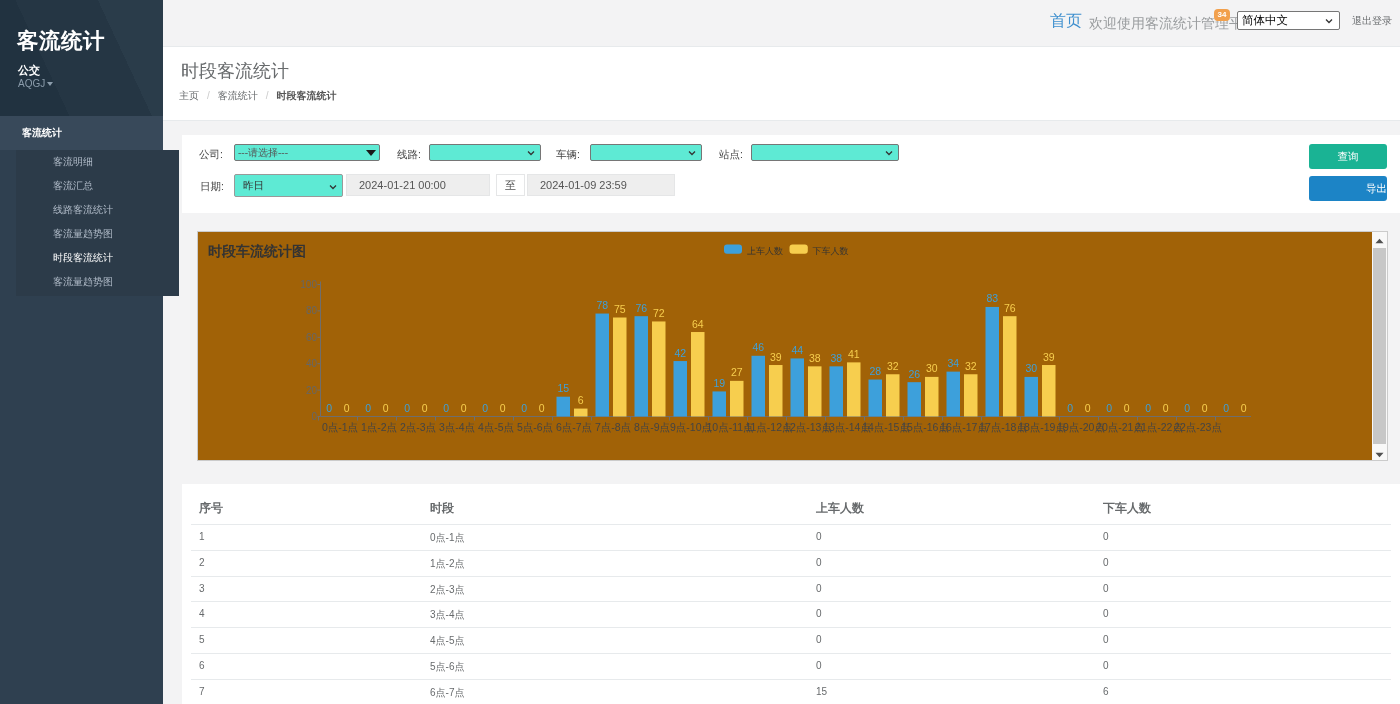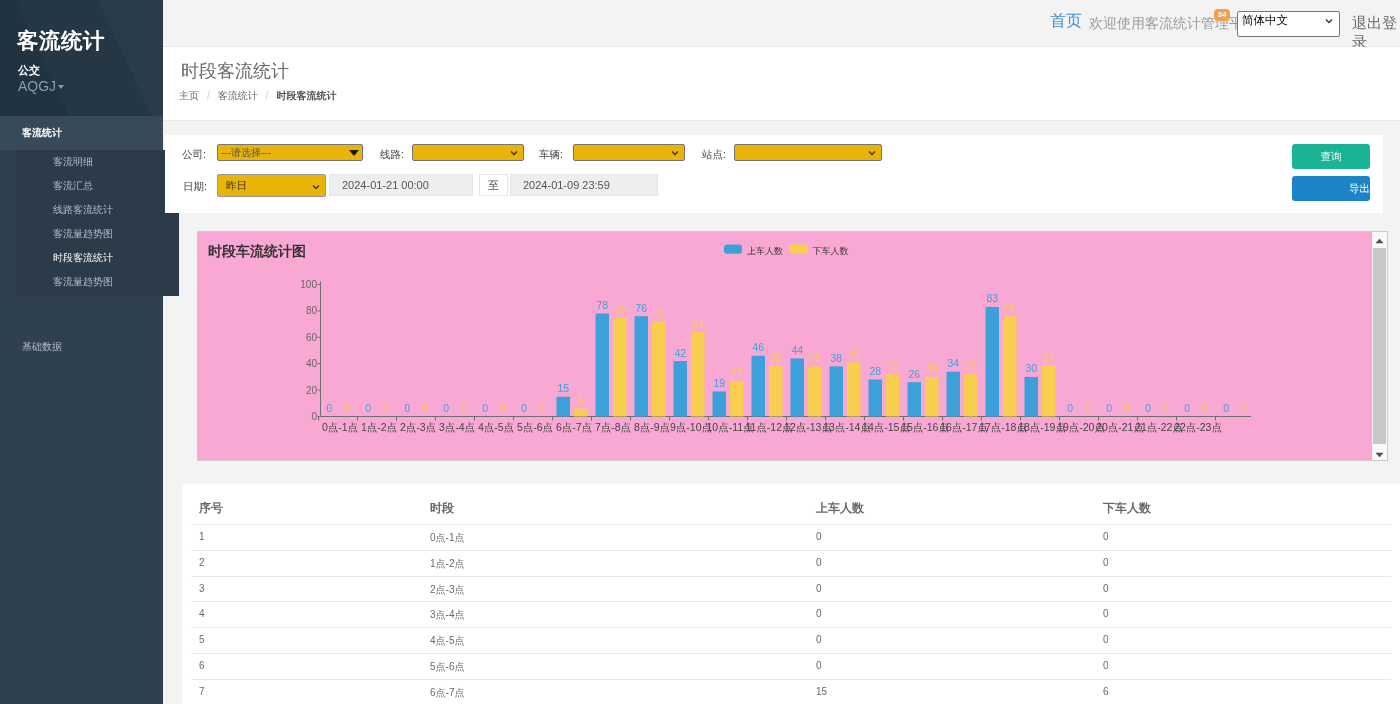--- a/index.html
+++ b/index.html
@@ -27,7 +27,7 @@
 #tb-home { position:absolute; left:887px; top:11px; font-size:16px; color:#3e8fce; }
 #tb-welcome { position:absolute; left:926px; top:15px; font-size:14px; color:#999c9e; }
 #tb-badge { position:absolute; left:1051px; top:9px; width:16px; height:12px; background:#f2a04c; border-radius:4px; color:#fff; font-size:8px; text-align:center; line-height:12px; font-weight:bold; }
-#tb-select { position:absolute; left:1074px; top:11px; width:103px; height:26px; background:#fff; border:1px solid #767676; border-radius:2px; font-size:11.5px; color:#000; line-height:17px; padding-left:4px; }
+#tb-select { position:absolute; left:1074px; top:11px; width:103px; height:19px; background:#fff; border:1px solid #767676; border-radius:2px; font-size:11.5px; color:#000; line-height:17px; padding-left:4px; }
 #tb-logout { position:absolute; left:1189px; top:14px; font-size:15px; color:#676a6c;font-family:Liberation Serif, serif; }
 
 

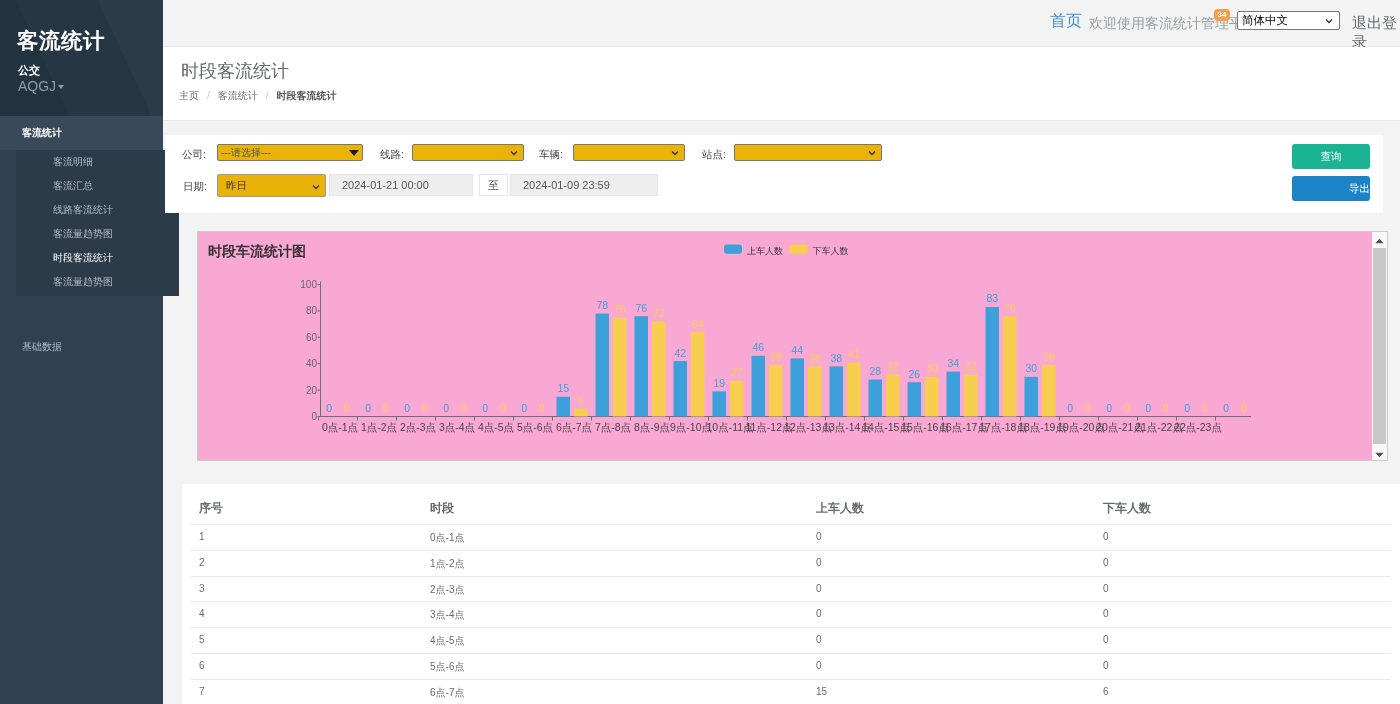--- a/index.html
+++ b/index.html
@@ -28,7 +28,7 @@
 #tb-welcome { position:absolute; left:926px; top:15px; font-size:14px; color:#999c9e; }
 #tb-badge { position:absolute; left:1051px; top:9px; width:16px; height:12px; background:#f2a04c; border-radius:4px; color:#fff; font-size:8px; text-align:center; line-height:12px; font-weight:bold; }
 #tb-select { position:absolute; left:1074px; top:11px; width:103px; height:19px; background:#fff; border:1px solid #767676; border-radius:2px; font-size:11.5px; color:#000; line-height:17px; padding-left:4px; }
-#tb-logout { position:absolute; left:1189px; top:14px; font-size:15px; color:#676a6c;font-family:Liberation Serif, serif; }
+#tb-logout { position:absolute; left:1189px; top:14px; font-size:10px; color:#676a6c;font-family:Liberation Serif, serif; }
 
 
 #heading { position:absolute; left:163px; top:47px; width:1237px; height:74px; background:#fff; border-bottom:1px solid #e7eaec; }

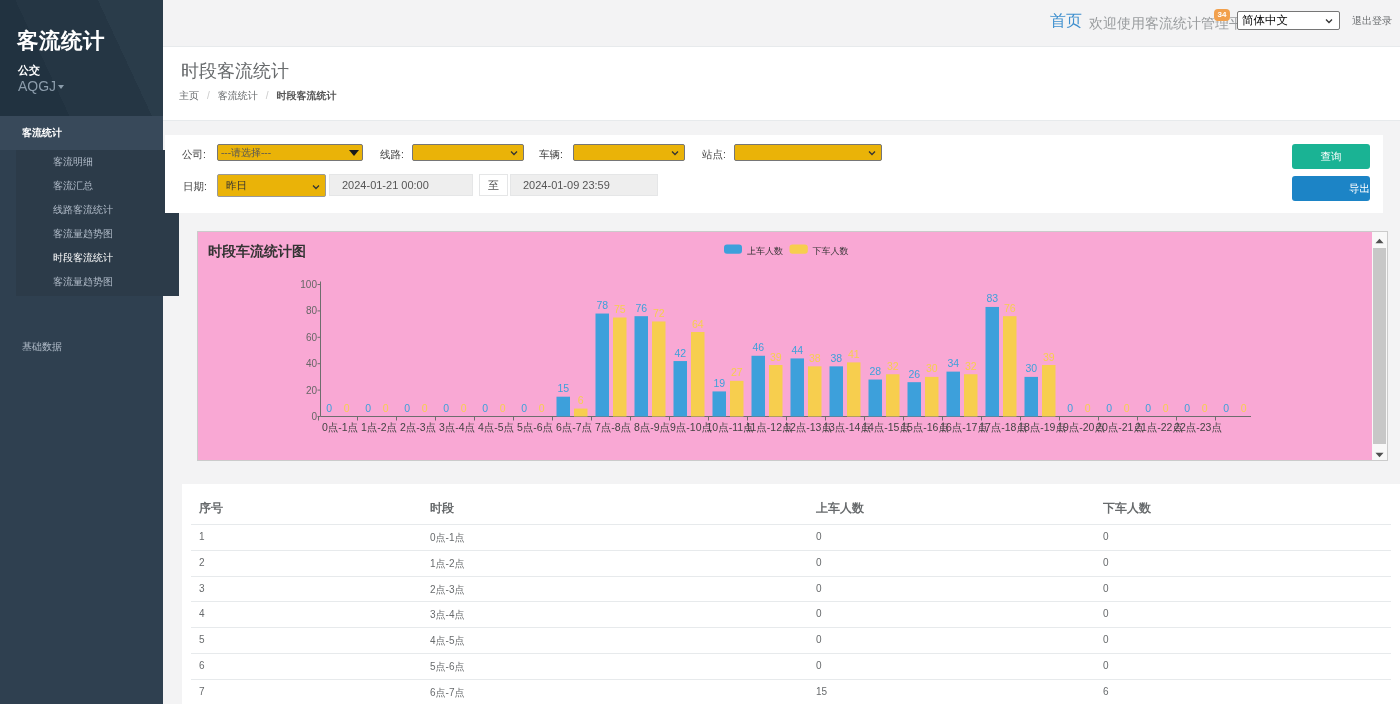--- a/index.html
+++ b/index.html
@@ -14,7 +14,7 @@
 }
 #navhead h1 { position:absolute; left:17px; top:26px; color:#fff; font-size:21.5px; font-weight:bold; letter-spacing:0.5px; }
 #navhead .line2 { position:absolute; left:18px; top:63px; color:#fff; font-size:11px; font-weight:bold; }
-#navhead .line3 { position:absolute; left:18px; top:78px; color:#8b9cab; font-size:14px; }
+#navhead .line3 { position:absolute; left:18px; top:78px; color:#8b9cab; font-size:10px; }
 .caret-s { display:inline-block; width:0; height:0; border-left:3.5px solid transparent; border-right:3.5px solid transparent; border-top:4px solid #8b9cab; vertical-align:middle; margin-left:2px; }
 .mi1 { position:absolute; left:0; width:163px; height:34px; line-height:34px; padding-left:22px; font-size:10px; color:#b0bbc8; }
 #mi-active { top:116px; background:#38495a; color:#fff; font-weight:bold; }

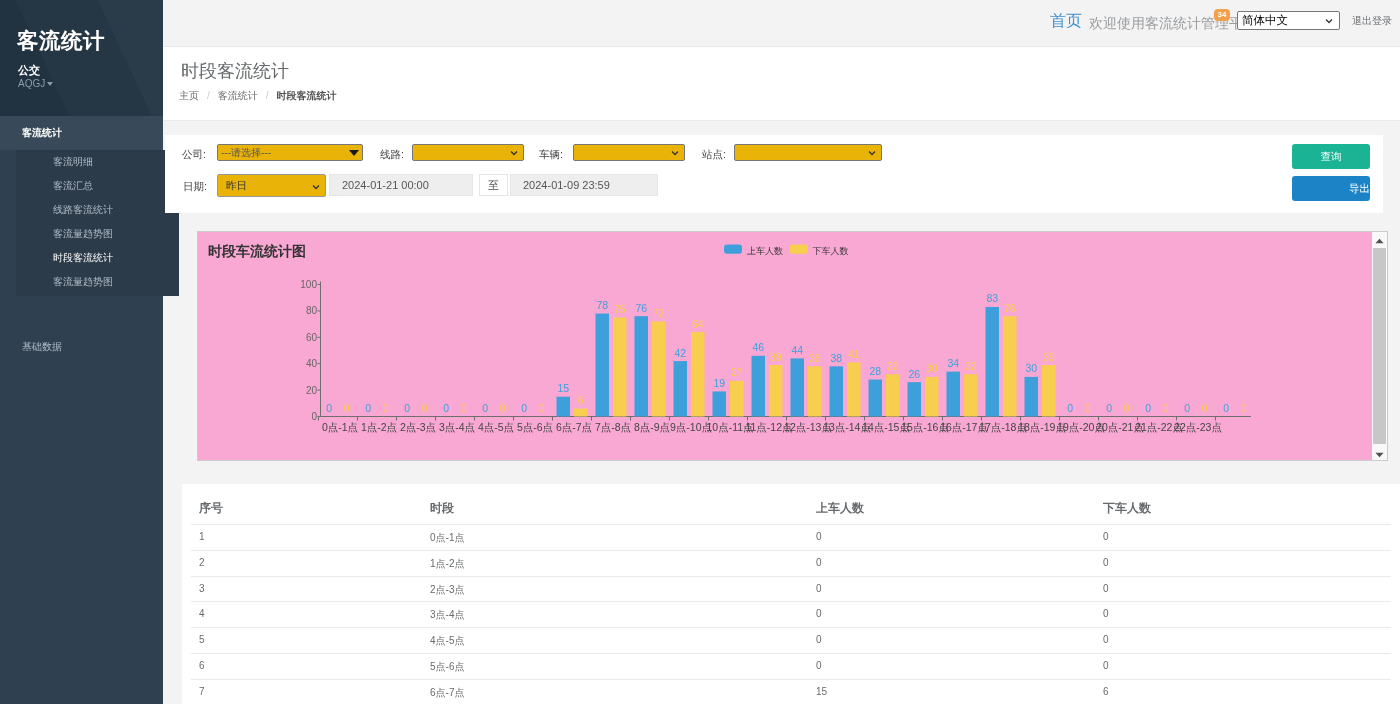--- a/index.html
+++ b/index.html
@@ -38,7 +38,7 @@
 #crumb .sep { color:#ccc; padding:0 8px; }
 
 
-#filter { position:absolute; left:165px; top:135px; width:1218px; height:78px; background:#fff; }
+#filter { position:absolute; left:182px; top:135px; width:1218px; height:78px; background:#fff; }
 .flabel { position:absolute; font-size:10.5px; color:#444; }
 .fsel { position:absolute; background:#eab308; border:1px solid #767676; border-radius:2px; height:17px;font-family:Liberation Serif, serif; }
 .chev { position:absolute; width:8px; height:8px; }

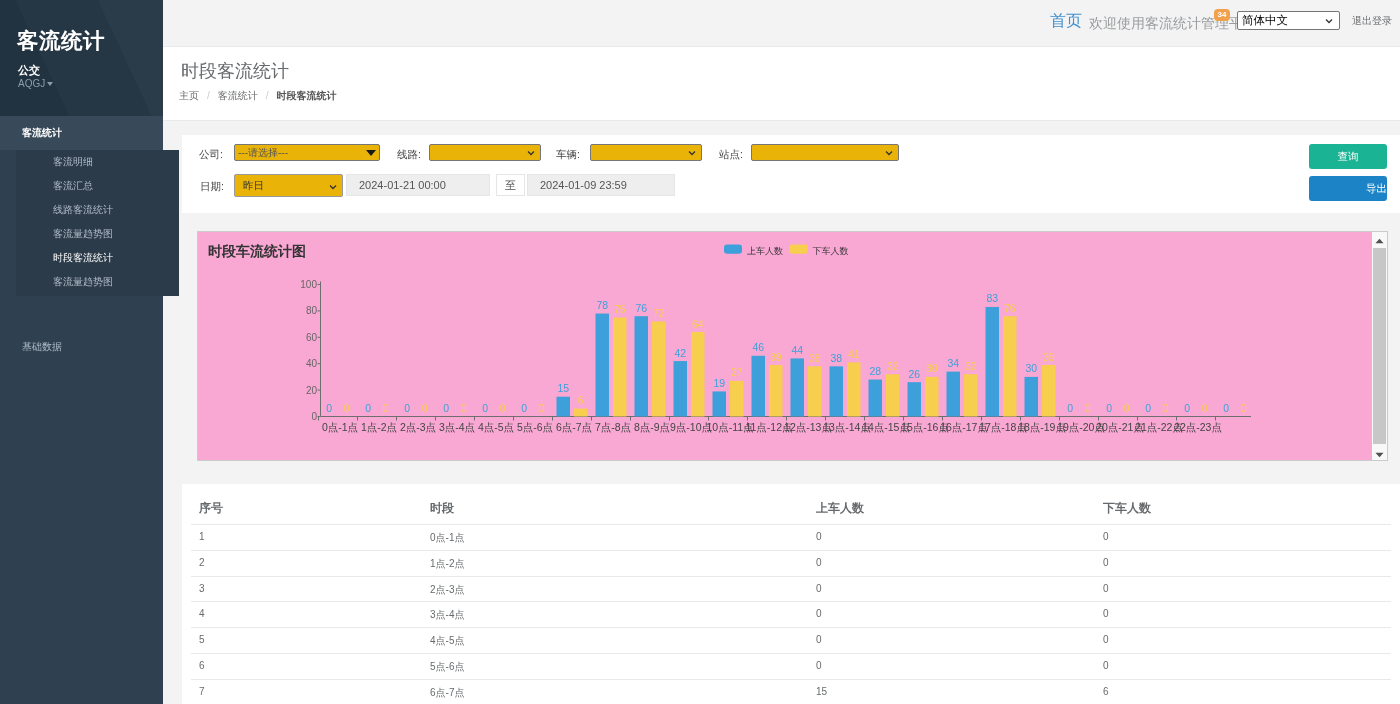--- a/index.html
+++ b/index.html
@@ -40,7 +40,7 @@
 
 #filter { position:absolute; left:182px; top:135px; width:1218px; height:78px; background:#fff; }
 .flabel { position:absolute; font-size:10.5px; color:#444; }
-.fsel { position:absolute; background:#eab308; border:1px solid #767676; border-radius:2px; height:17px;font-family:Liberation Serif, serif; }
+.fsel { position:absolute; background:#5eead4; border:1px solid #767676; border-radius:2px; height:17px;font-family:Liberation Serif, serif; }
 .chev { position:absolute; width:8px; height:8px; }
 .ftri { position:absolute; width:0; height:0; border-left:5px solid transparent; border-right:5px solid transparent; border-top:6.5px solid #1a1a1a; }
 .finput { position:absolute; height:22px; background:#eee; border:1px solid #e5e6e7; font-size:11px; color:#555; line-height:20px; }

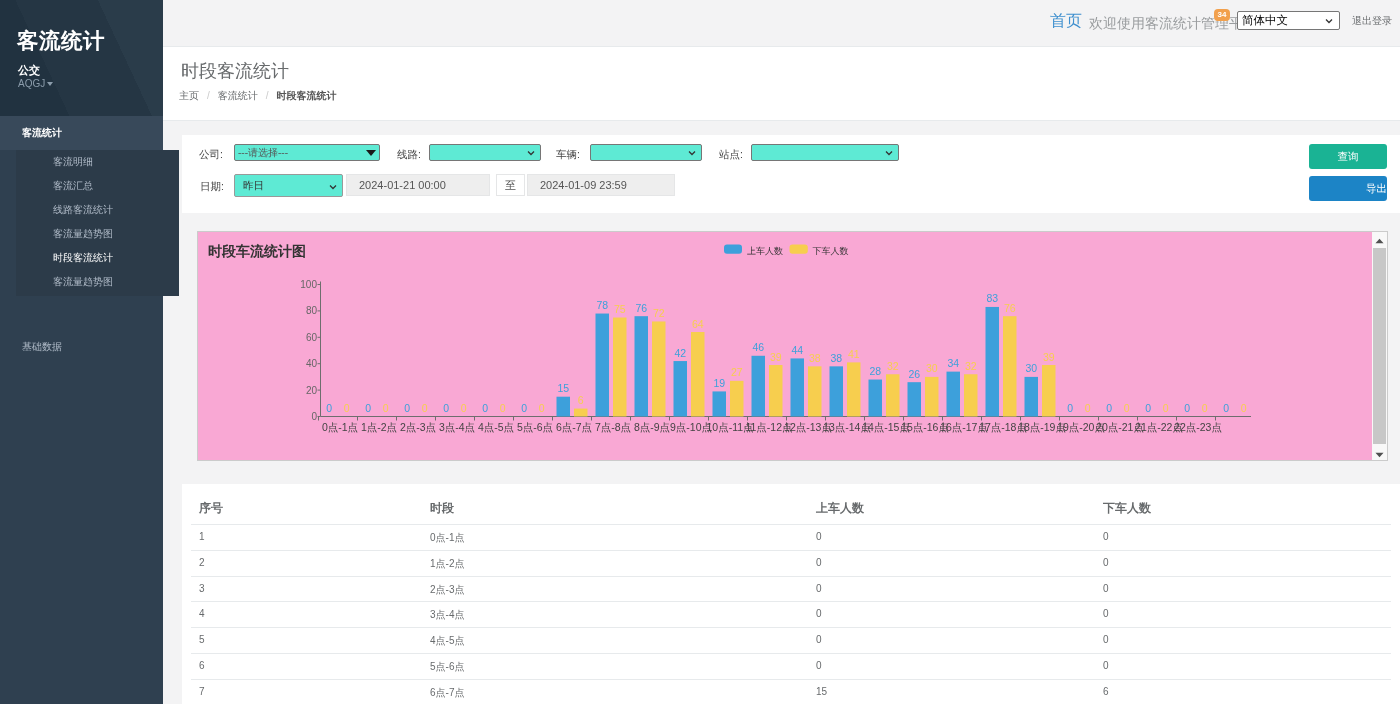--- a/index.html
+++ b/index.html
@@ -47,7 +47,7 @@
 .btn { position:absolute; left:1127px; width:78px; height:25px; border-radius:3px; color:#fff; font-size:10.5px; text-align:center; line-height:25px; }
 
 
-#chartpanel { position:absolute; left:197px; top:231px; width:1191px; height:230px; background:#f9a8d4; border:1px solid #cbcbcb; }
+#chartpanel { position:absolute; left:197px; top:231px; width:1191px; height:230px; background:#a16207; border:1px solid #cbcbcb; }
 #chartsb { position:absolute; right:0; top:0; width:15px; height:228px; background:#f8f8f8; }
 #chartsb .arr { position:absolute; left:0; width:15px; height:15px; text-align:center; }
 #chartsb .thumb { position:absolute; left:1px; width:13px; top:16px; height:196px; background:#c7c7c7; }

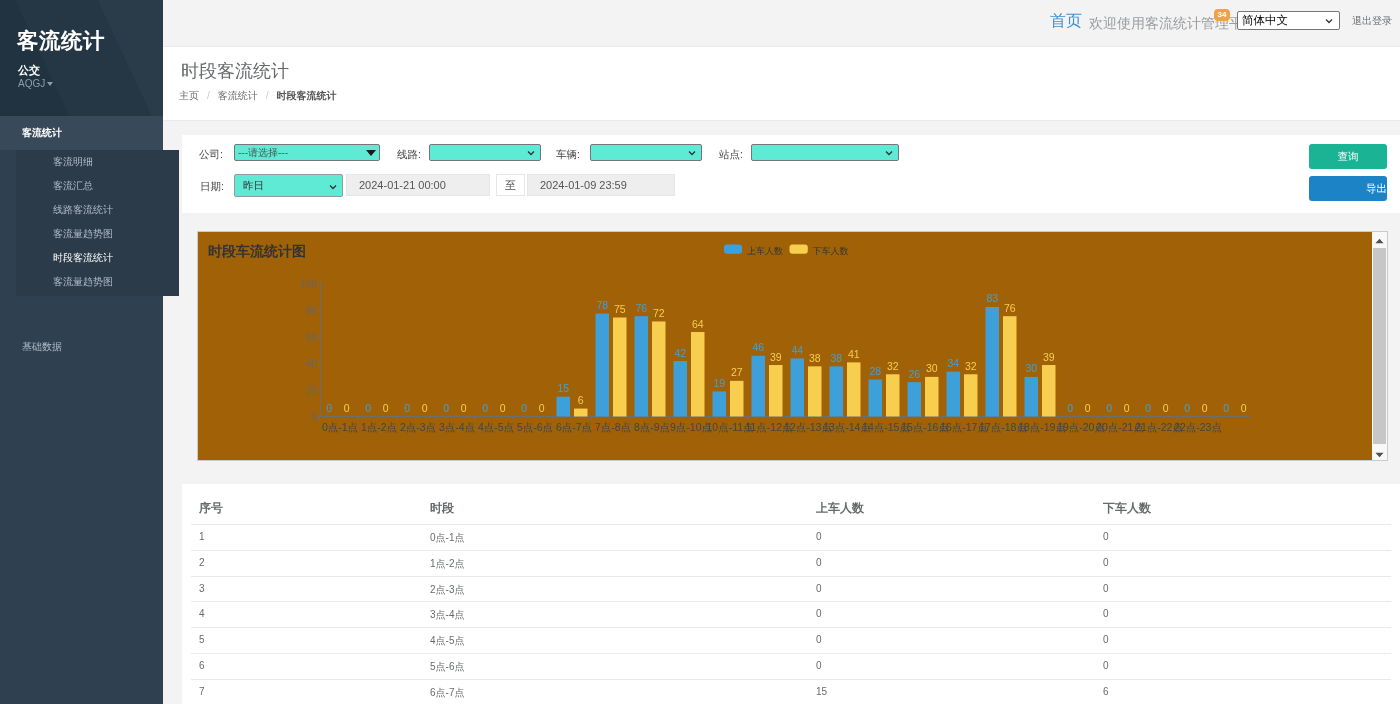--- a/index.html
+++ b/index.html
@@ -76,7 +76,6 @@
     <div class="mi2" style="top:96px; color:#fff;">时段客流统计</div>
     <div class="mi2" style="top:120px">客流量趋势图</div>
   </div>
-  <div class="mi1" id="mi-base">基础数据</div>
 </div>
 
 <div id="topbar">

